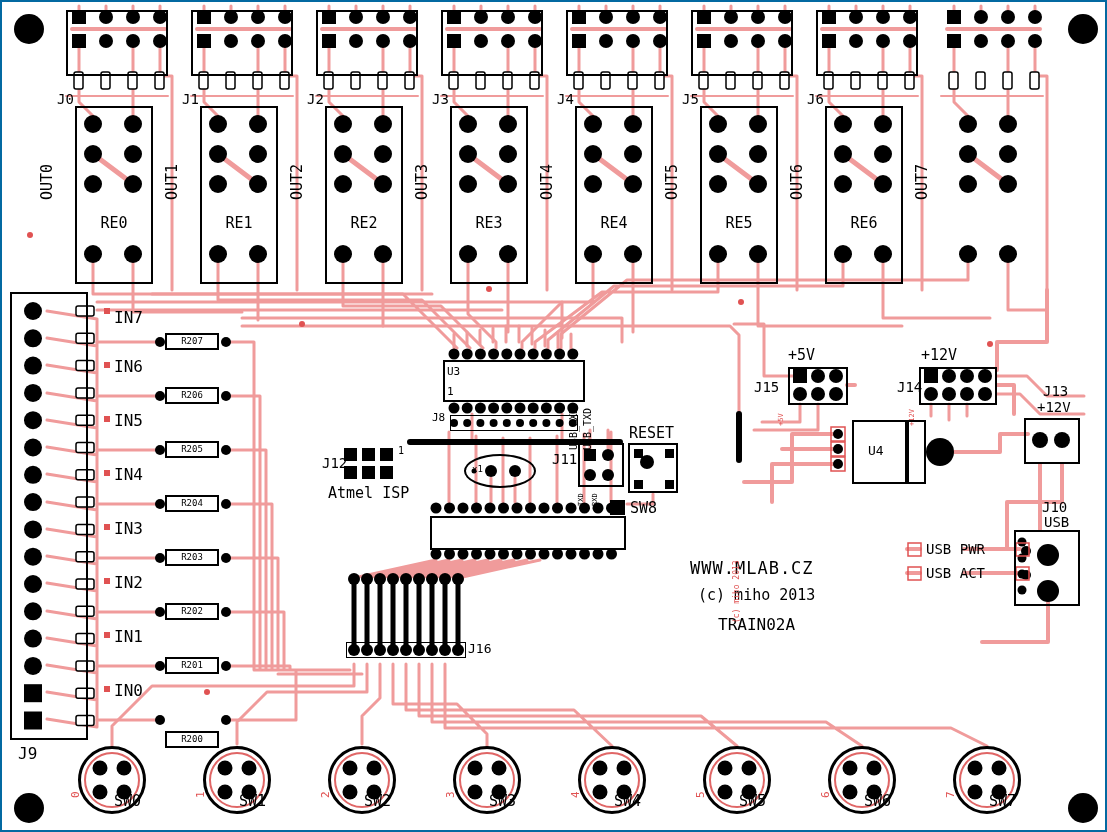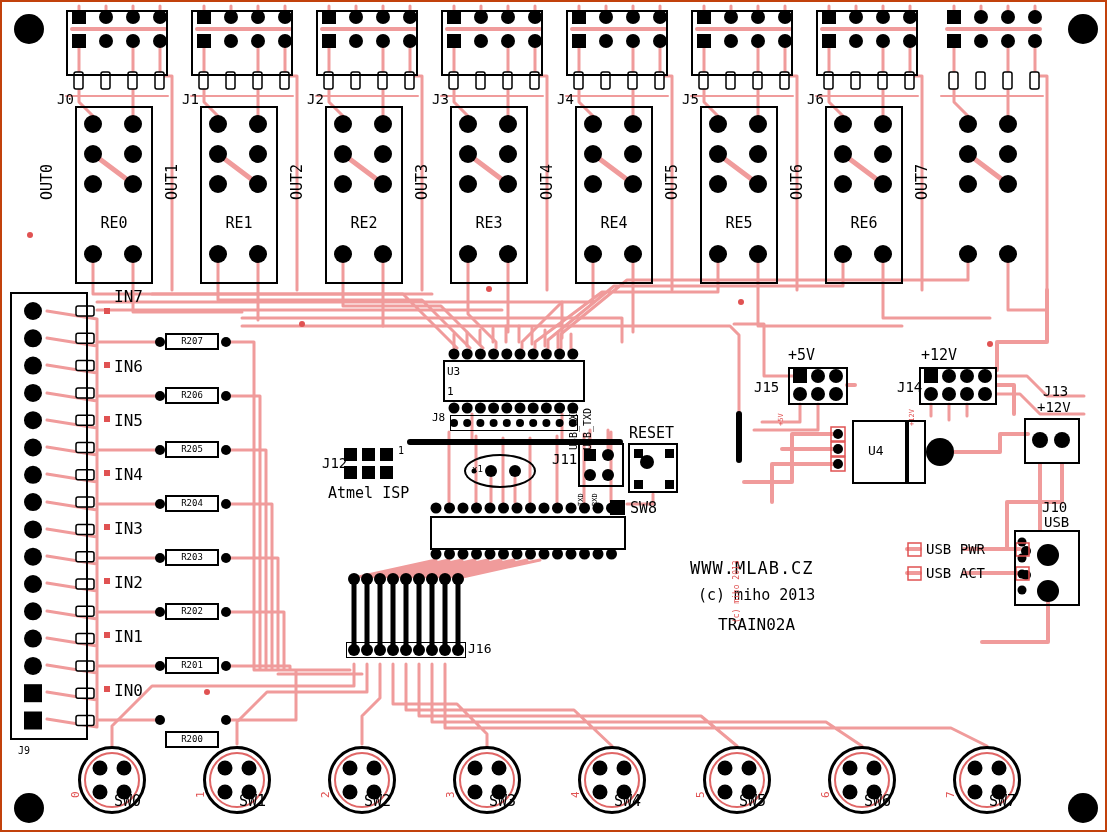--- a/index.html
+++ b/index.html
@@ -4,7 +4,7 @@
 <style>
 *{margin:0;padding:0;box-sizing:border-box}
 body{background:#9a9a9a}
-.board{position:relative;width:1107px;height:832px;background:#fff;border:2px solid #c2410c;overflow:hidden;font-family:"DejaVu Sans Mono",monospace}
+.board{position:relative;width:1107px;height:832px;background:#fff;border:2px solid #0369a1;overflow:hidden;font-family:"DejaVu Sans Mono",monospace}
 .layer{position:absolute;left:0;top:0;width:1107px;height:832px}
 .t{position:absolute;color:#000;white-space:nowrap;line-height:1;font-family:"DejaVu Sans Mono",monospace;font-size:14px}
 .vt{transform:rotate(-90deg);transform-origin:left bottom}

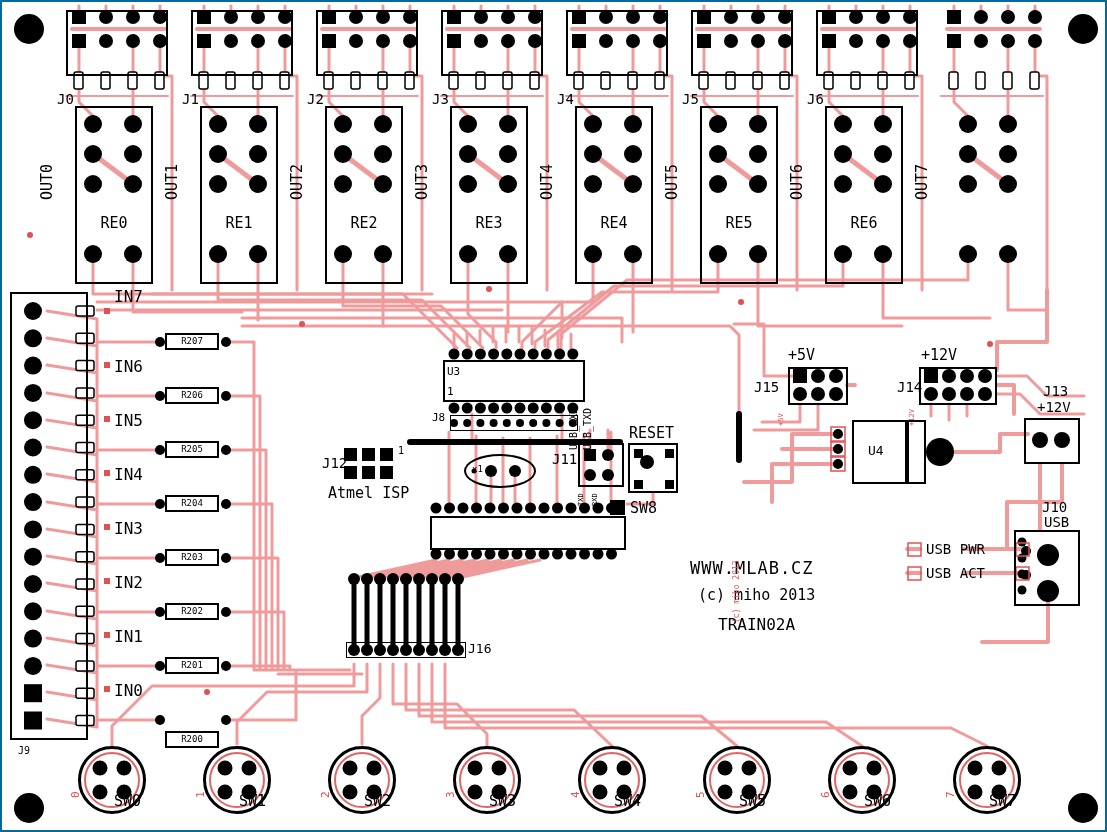--- a/index.html
+++ b/index.html
@@ -516,7 +516,7 @@
   <div class="j9"></div>
   <div class="t" style="left:16px;top:744px;font-size:10px">J9</div>
 
-  <div class="t inlbl" style="top:287px">IN7</div>
+  <div class="t inlbl" style="top:308px">IN7</div>
   <div class="t inlbl" style="top:357px">IN6</div>
   <div class="t inlbl" style="top:411px">IN5</div>
   <div class="t inlbl" style="top:465px">IN4</div>

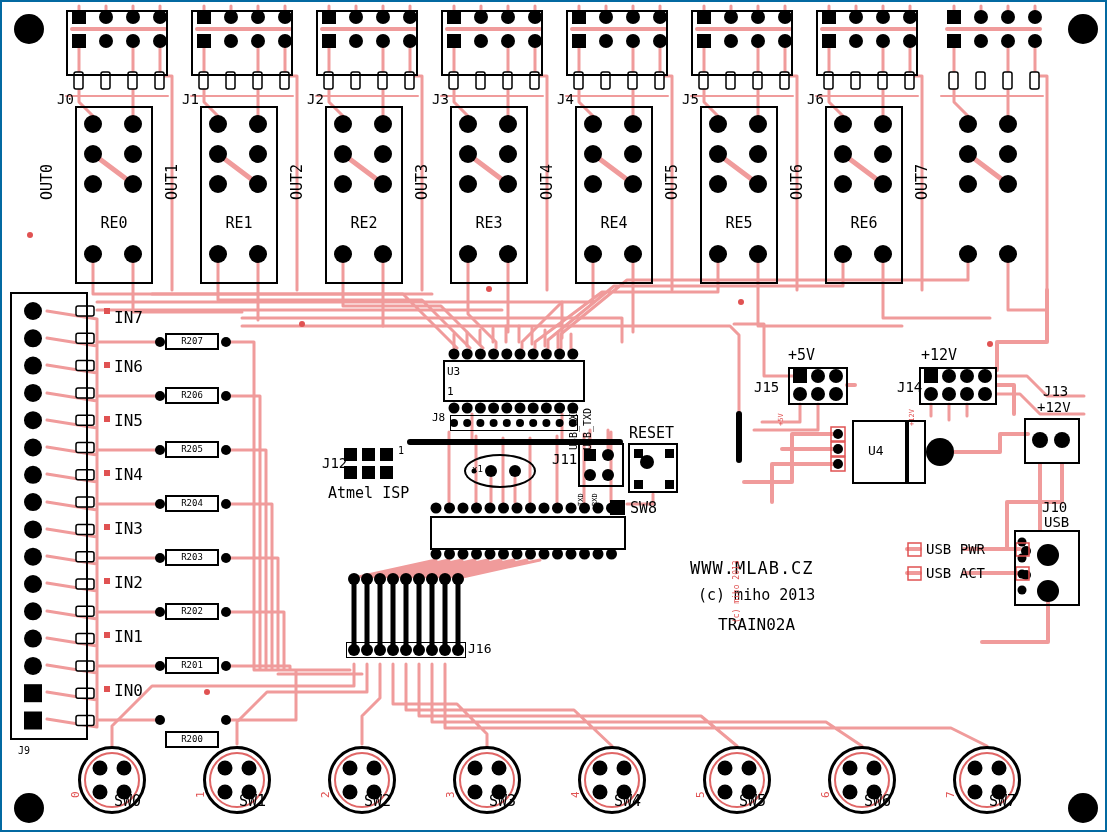--- a/index.html
+++ b/index.html
@@ -514,7 +514,7 @@
   <div class="t outlbl" style="left:931px">OUT7</div>
 
   <div class="j9"></div>
-  <div class="t" style="left:16px;top:744px;font-size:10px">J9</div>
+  <div class="t" style="left:16px;top:744px;font-size:16px">J9</div>
 
   <div class="t inlbl" style="top:308px">IN7</div>
   <div class="t inlbl" style="top:357px">IN6</div>

